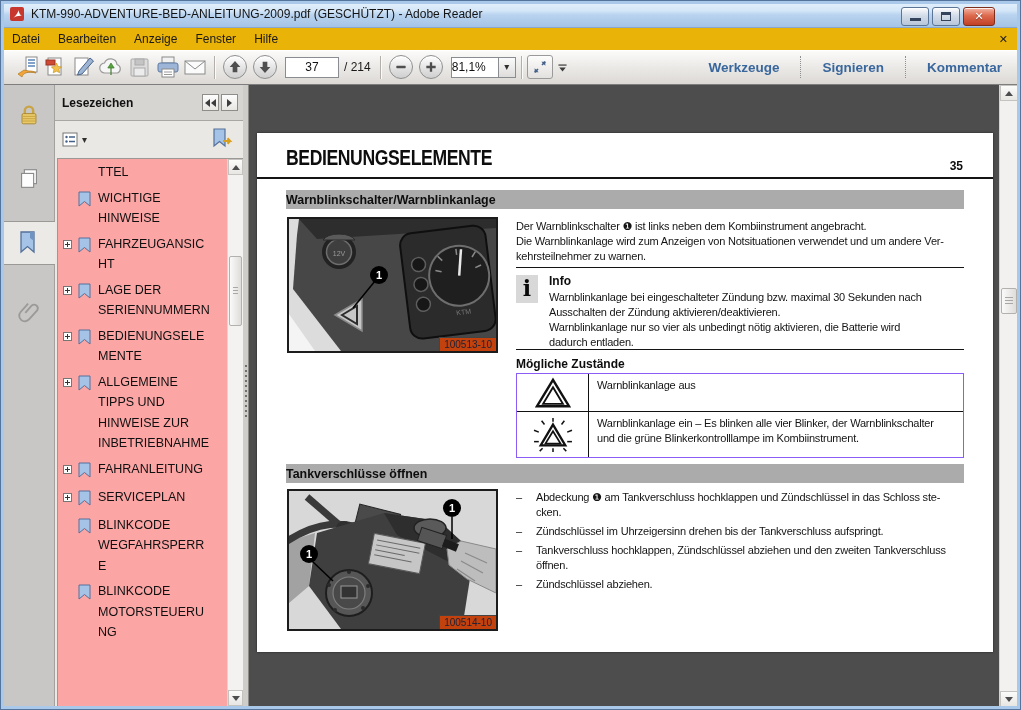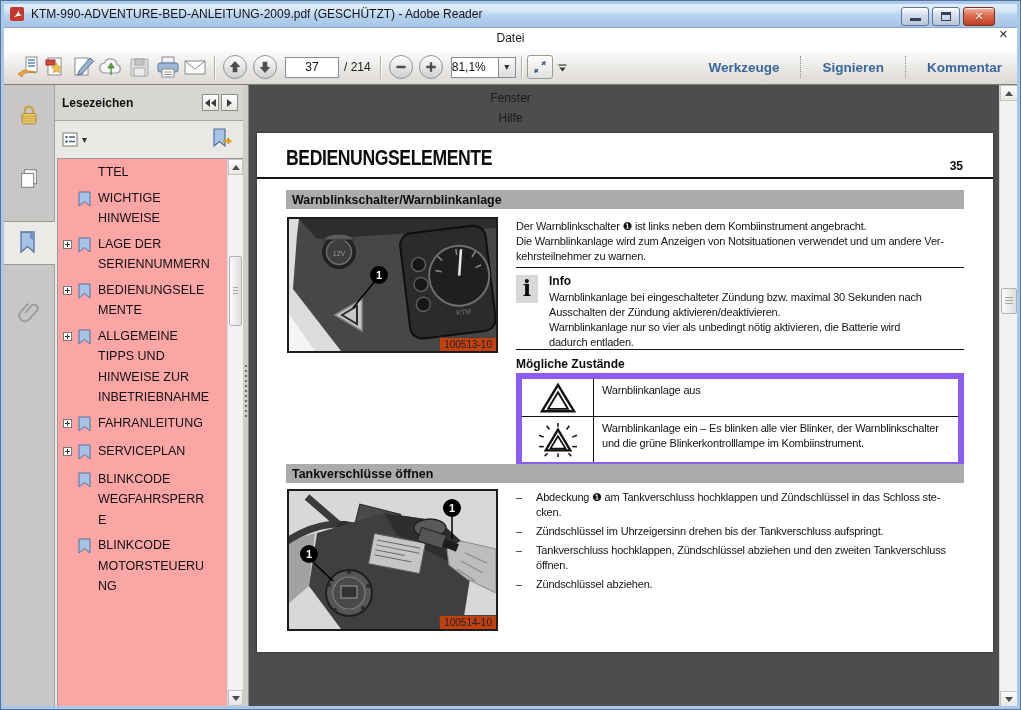--- a/index.html
+++ b/index.html
@@ -28,7 +28,7 @@
   .g-close{color:#fff;font-size:11px;font-weight:bold;text-shadow:0 1px 1px #7e2f1c;line-height:1;}
 
   
-  .menubar{position:absolute;left:3px;right:3px;top:28px;height:22px;background:#ffffff;display:flex;align-items:center;z-index:54;flex-direction:column;}
+  .menubar{position:absolute;left:3px;right:3px;top:28px;height:22px;background:#eab308;display:flex;align-items:center;z-index:54;}
   .menu-item{font-size:12px;color:#1a1a1a;padding:3px 9px;}
   .menu-close{position:absolute;right:10px;font-size:11px;font-weight:bold;color:#222;cursor:default;}
 

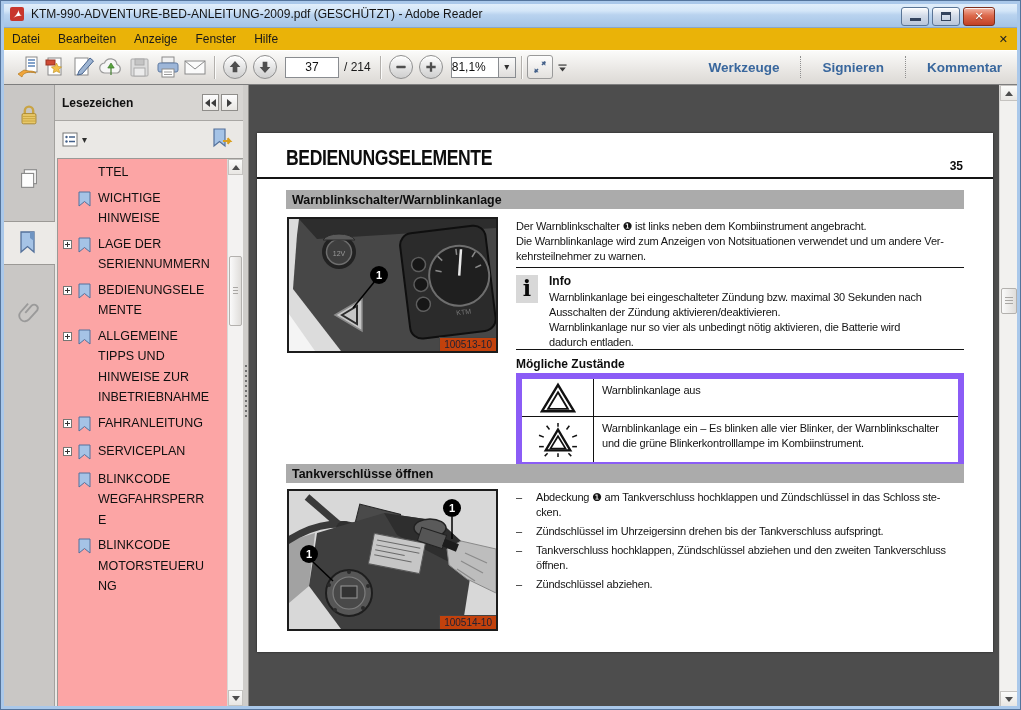--- a/index.html
+++ b/index.html
@@ -111,7 +111,7 @@
   .pg-rule{position:absolute;left:0;right:0;top:44px;border-top:2px solid #141414;}
   .pg-num{position:absolute;right:30px;top:26px;font-size:12px;font-weight:bold;color:#0d0d0d;}
   .sec-bar{position:absolute;left:29px;width:678px;height:19px;background:#ababab;
-    font-size:13.5px;font-weight:bold;color:#0d0d0d;line-height:19px;padding-left:6px;white-space:nowrap;overflow:visible;}
+    font-size:13.5px;font-weight:bold;color:#0d0d0d;line-height:19px;white-space:nowrap;overflow:visible;}
   .bar1{top:57px;} .bar2{top:331px;}
 
   .photo{position:absolute;left:30px;border:2px solid #1c1c1c;background:#e0e0e0;}

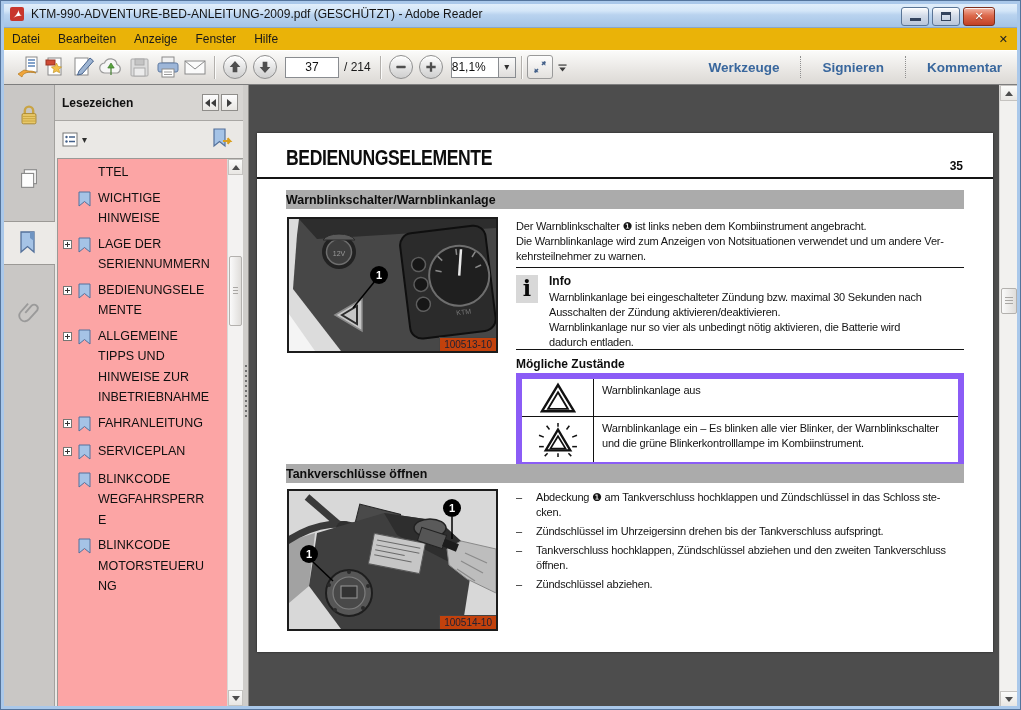--- a/index.html
+++ b/index.html
@@ -366,6 +366,15 @@
                 <path d="M1 1h11v14l-5.5-4.5L1 15z" fill="#a5c3e6" stroke="#54719b"></path>
               </svg></span>
           <span class="bm-label">WICHTIGE HINWEISE</span>
+        </div>
+        <div class="bm-item">
+          <span class="bm-exp">
+              <span class="plusbox"></span>
+            </span>
+          <span class="bm-ico"><svg width="13" height="16" viewBox="0 0 13 16">
+                <path d="M1 1h11v14l-5.5-4.5L1 15z" fill="#a5c3e6" stroke="#54719b"></path>
+              </svg></span>
+          <span class="bm-label">FAHRZEUGANSICHT</span>
         </div>
         <div class="bm-item">
           <span class="bm-exp">

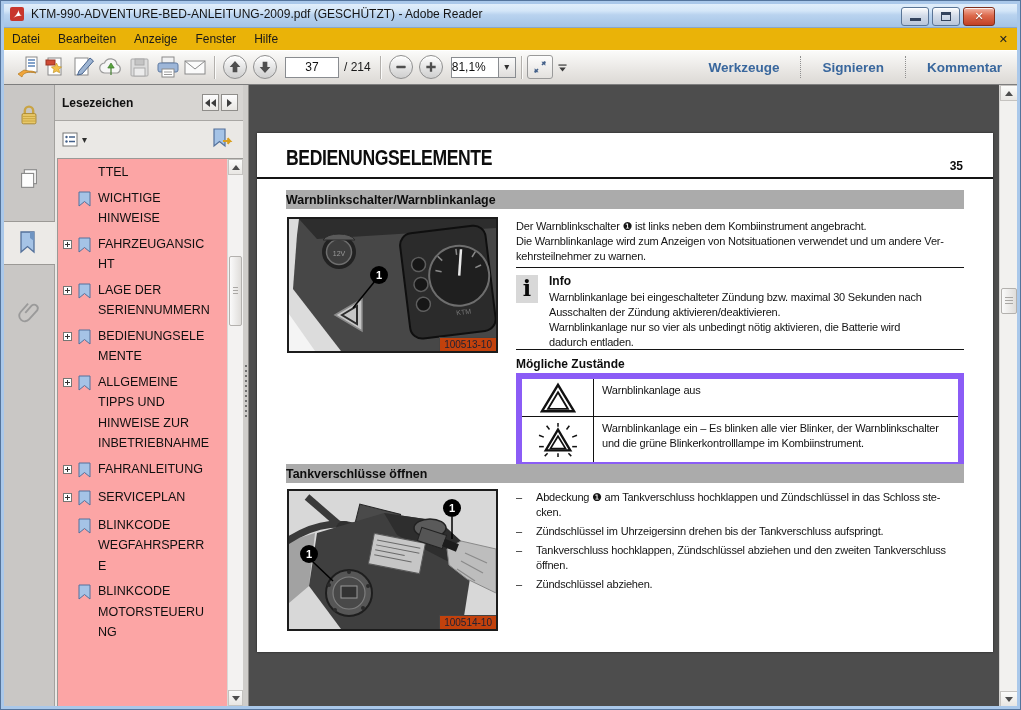--- a/index.html
+++ b/index.html
@@ -131,7 +131,7 @@
   .info-title{font-size:12px;font-weight:bold;color:#0d0d0d;line-height:14px;margin-bottom:2px;}
   .hr-b{position:absolute;left:259px;width:448px;top:216px;border-top:1px solid #141414;}
   .states-h{position:absolute;left:259px;top:224px;font-size:12px;font-weight:bold;color:#0d0d0d;}
-  .ztable{position:absolute;left:259px;top:240px;width:448px;border:6px solid #8b5cf6;}
+  .ztable{position:absolute;left:259px;top:240px;width:448px;border:1px solid #8b5cf6;}
   .zrow{display:flex;border-bottom:1px solid #111;}
   .zrow:last-child{border-bottom:none;}
   .zcell-ico{width:72px;flex:none;border-right:1px solid #111;display:flex;align-items:center;justify-content:center;}

